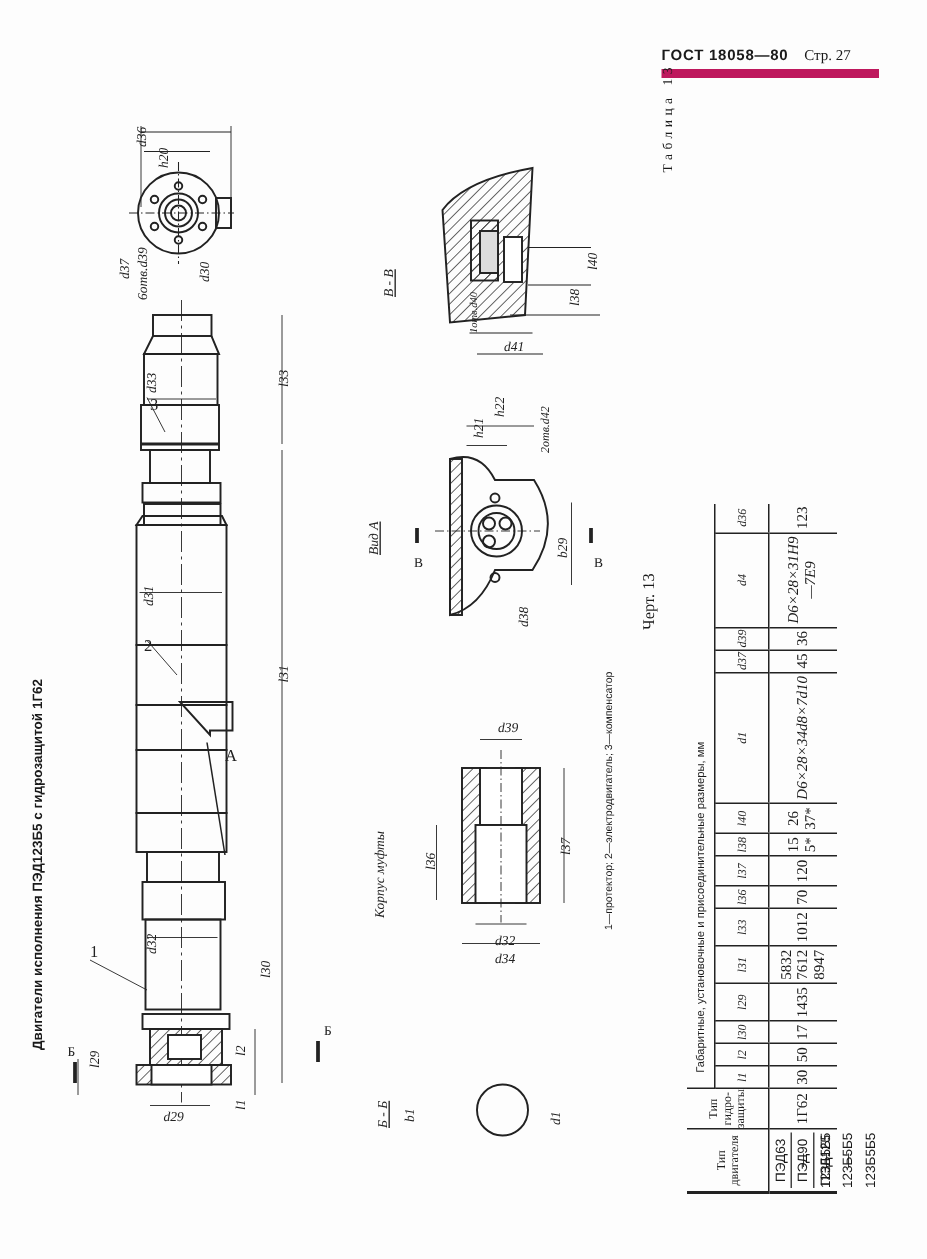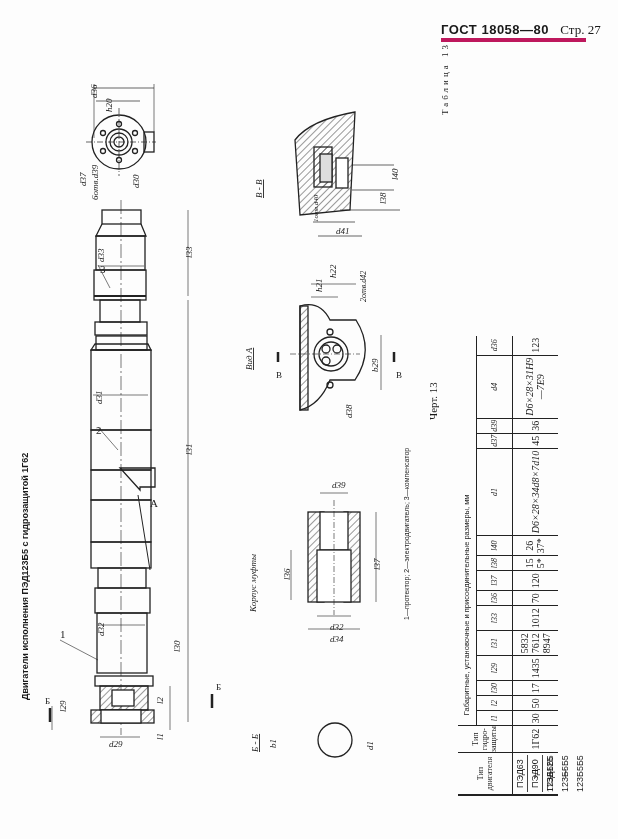--- a/index.html
+++ b/index.html
@@ -6,8 +6,8 @@
   html, body { width: 618px; height: 839px; background: #fdfdfd; overflow: hidden; }
   body { position: relative; font-family: "Liberation Serif", serif; color: #1a1a1a; }
 
-  .header { position: absolute; left: 441px; top: 22px; width: 145px; height: 20px;
-    border-bottom: 4px solid #be185d; font-size: 13px; white-space: nowrap; }
+  .header { position: absolute; left: 441px; top: 32px; width: 145px; height: 20px;
+    border-bottom: 6px solid #be185d; font-size: 10px; white-space: nowrap; }
   .header .gost { font-family: "Liberation Sans", sans-serif; font-weight: bold; letter-spacing: 0.5px; }
   .header .page { margin-left: 8px; }
 

